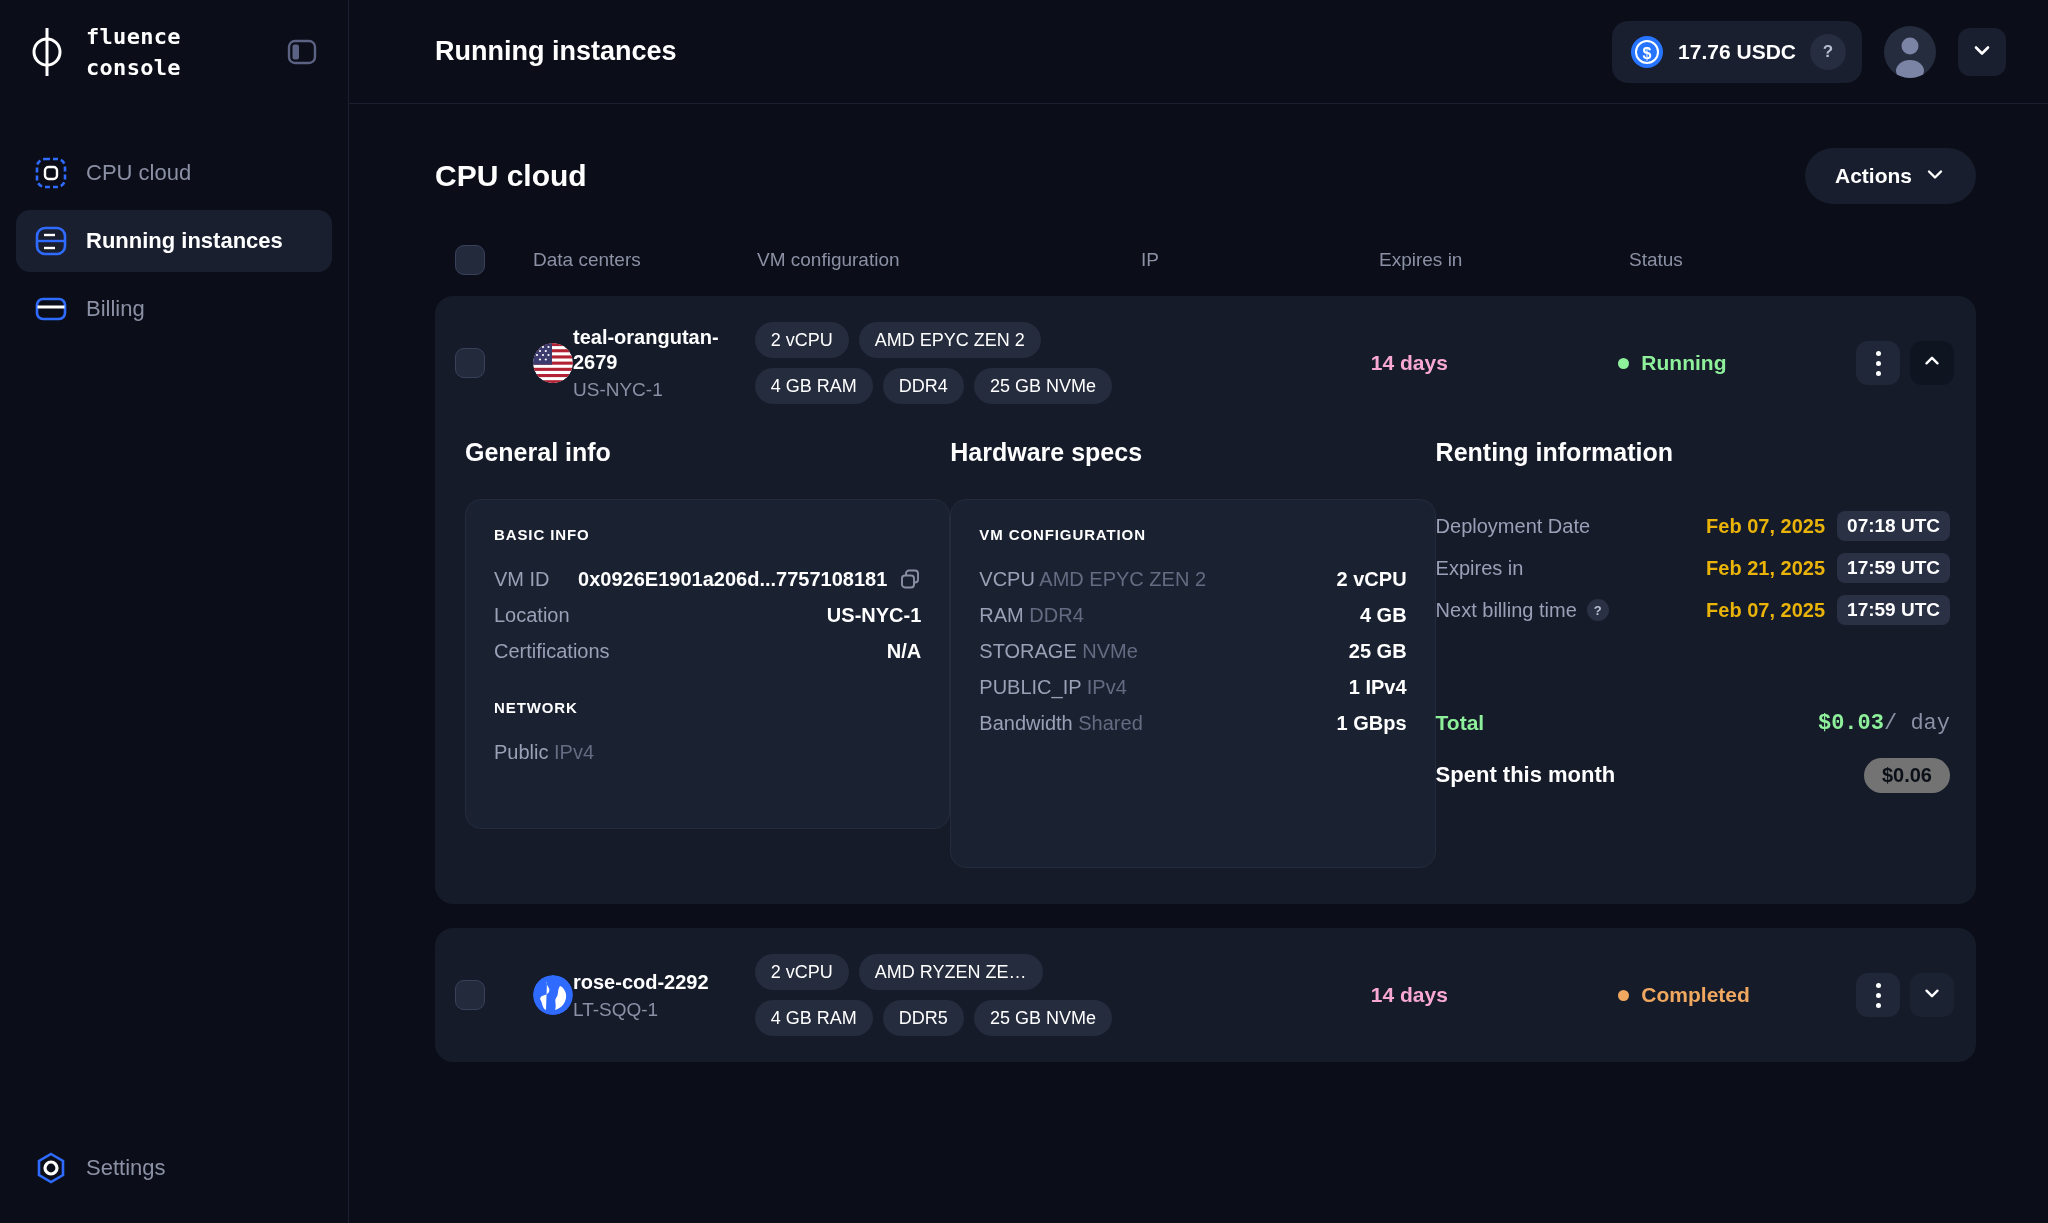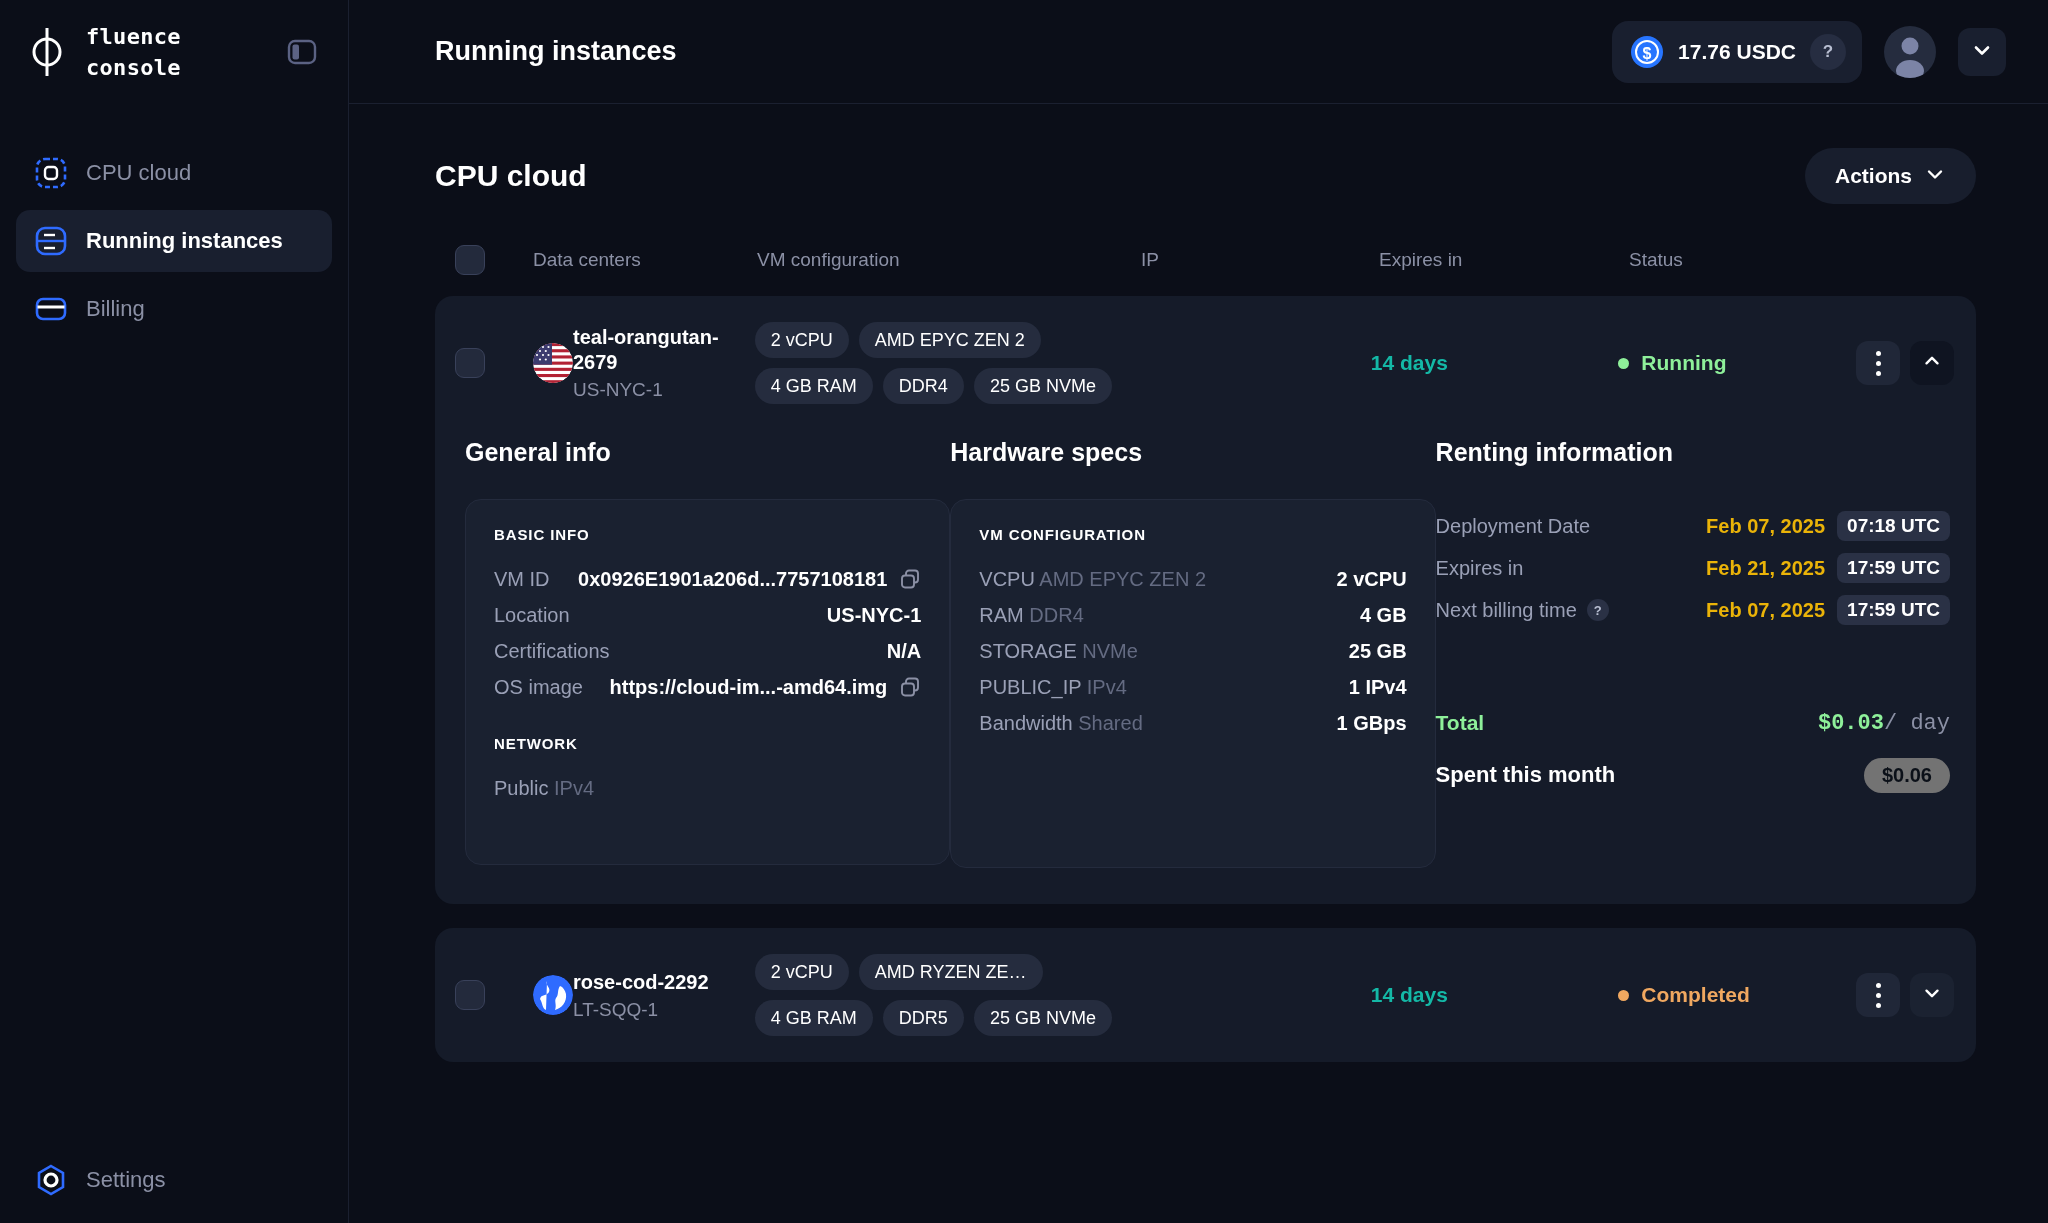--- a/index.html
+++ b/index.html
@@ -128,7 +128,7 @@
     font-size: 18px; font-weight: 500; color: #ffffff; white-space: nowrap;
   }
   .ip-cell { width: 238px; }
-  .exp-cell { width: 250px; font-size: 21px; font-weight: 600; color: #14b8a6; }
+  .exp-cell { width: 250px; font-size: 21px; font-weight: 600; color: #f9a8d4; }
   .st-cell { width: 240px; display: flex; align-items: center; gap: 12px; font-size: 21px; font-weight: 600; }
   .dot { width: 11px; height: 11px; border-radius: 50%; flex: 0 0 11px; }
   .row-btns { margin-left: auto; display: flex; align-items: center; gap: 10px; }

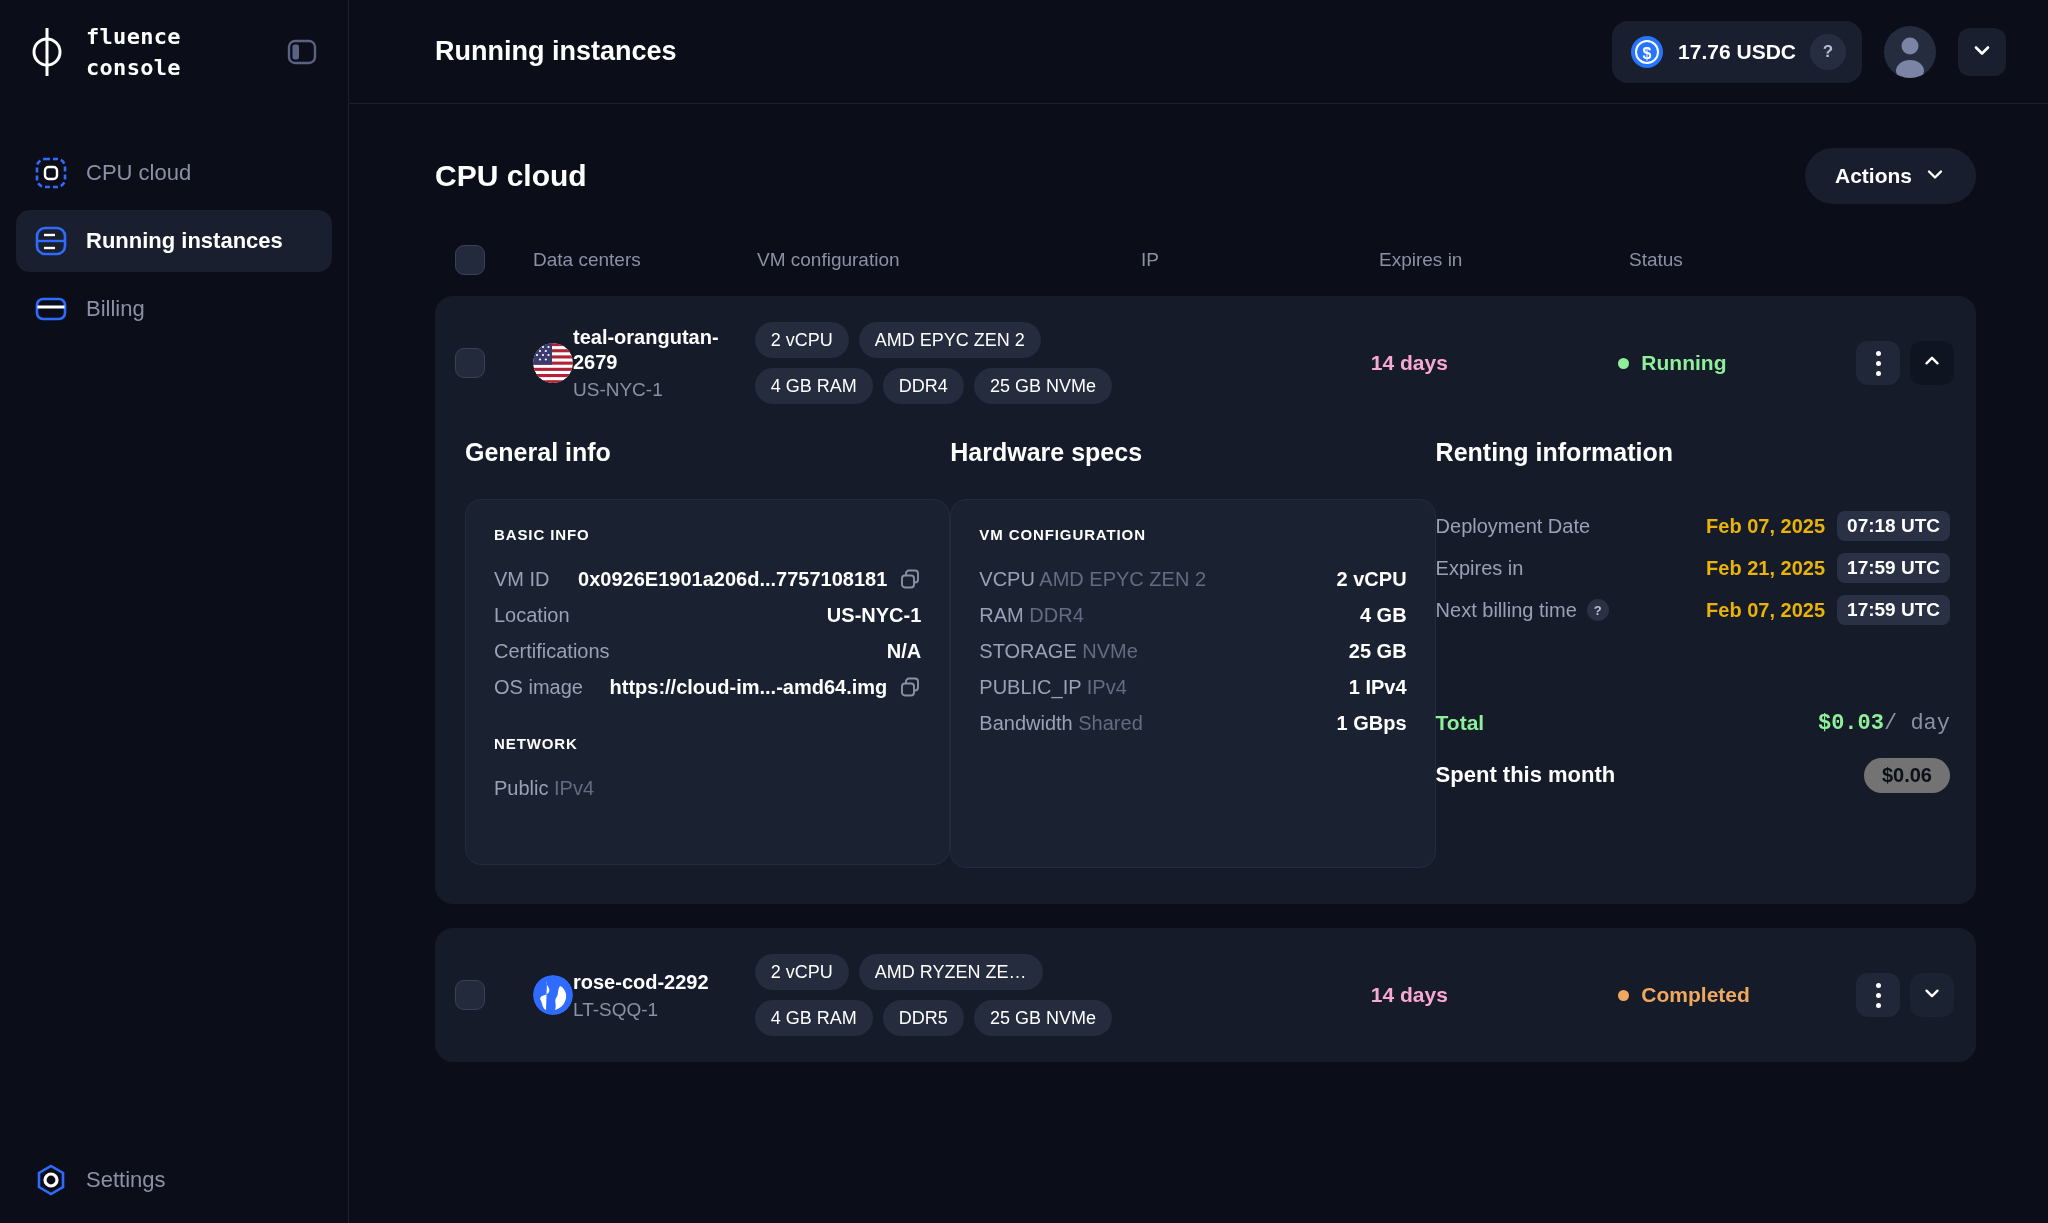--- a/index.html
+++ b/index.html
@@ -406,18 +406,6 @@
                 <span class="k">Certifications</span>
                 <span class="v">N/A</span>
               </div>
-              <div class="kv">
-                <span class="k">OS image</span>
-                <span class="v">
-                  <span>https://cloud-im...-amd64.img</span>
-                  <span class="copy-ic">
-                    <svg viewBox="0 0 22 22" width="22" height="22">
-                      <rect x="7" y="2.5" width="12" height="12" rx="3" fill="none" stroke="#8b90a5" stroke-width="1.9"></rect>
-                      <rect x="3" y="7.5" width="12" height="12" rx="3" fill="#1a2130" stroke="#8b90a5" stroke-width="1.9"></rect>
-                    </svg>
-                  </span>
-                </span>
-              </div>
               <div class="card-label net-label">NETWORK</div>
               <div class="kv">
                 <span class="k"><span>Public</span> <span class="k-dim">IPv4</span></span>

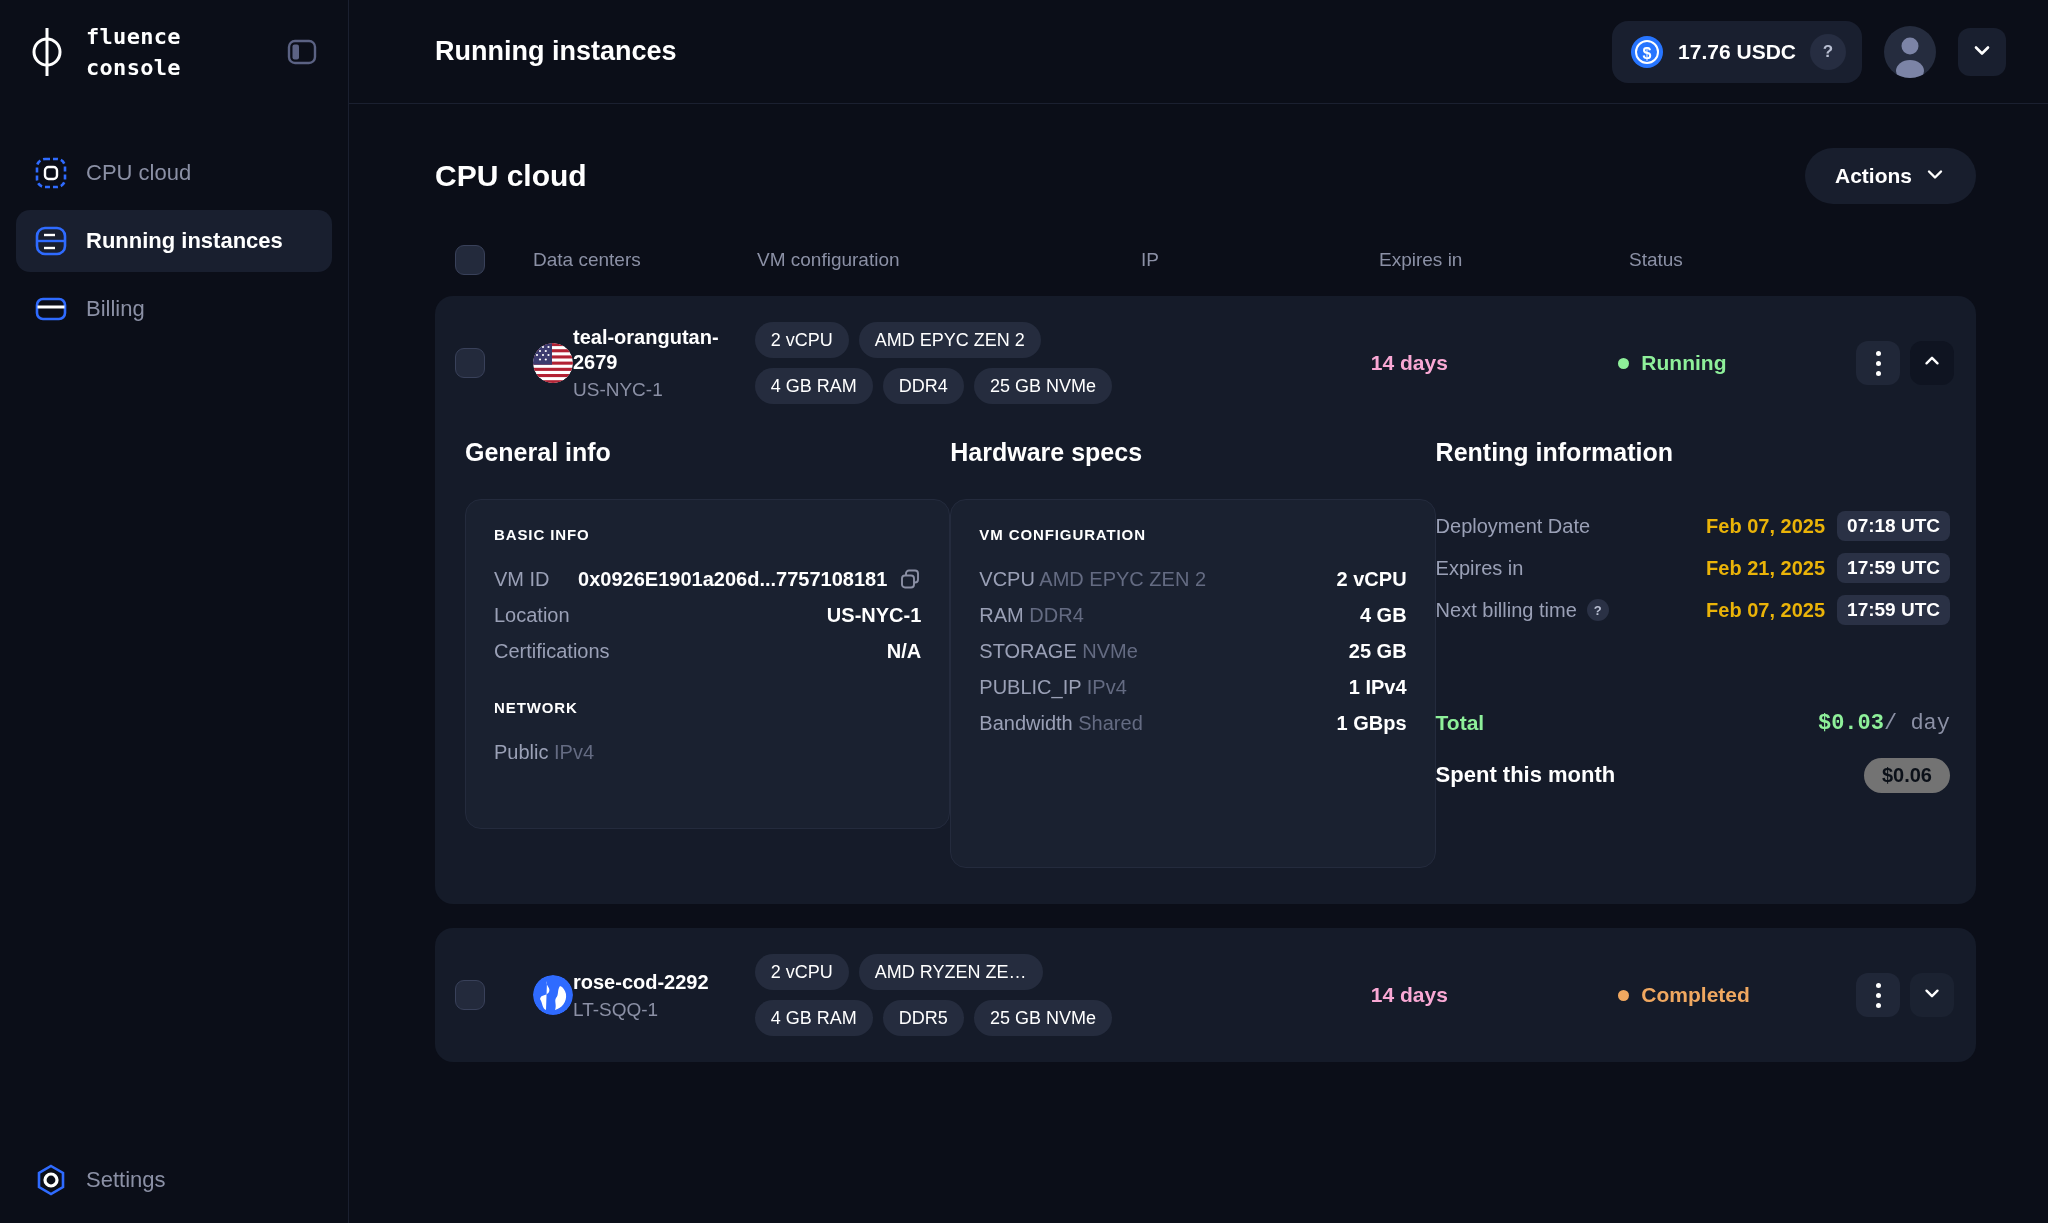--- a/index.html
+++ b/index.html
@@ -50,7 +50,7 @@
   .nav-icon { width: 34px; height: 34px; flex: 0 0 34px; display: block; }
 
   .settings-row {
-    position: absolute; left: 16px; bottom: 12px;
+    position: absolute; left: 16px; bottom: 24px;
     height: 62px; display: flex; align-items: center; gap: 18px;
     padding: 0 18px; border-radius: 14px; cursor: pointer;
   }

